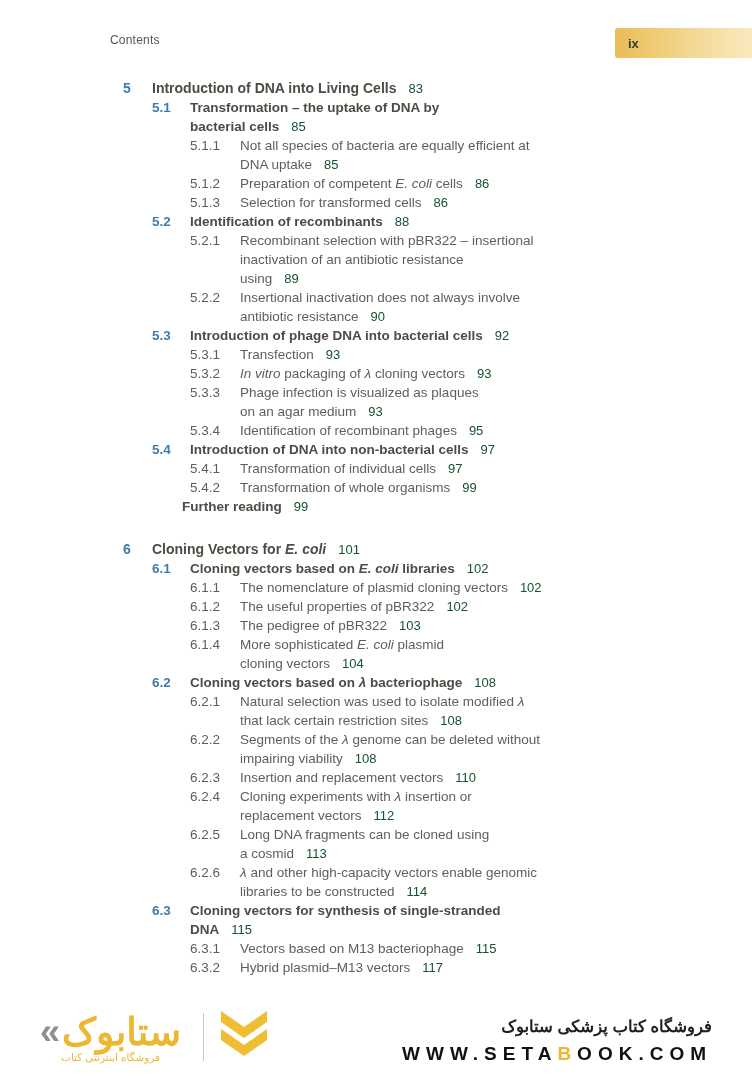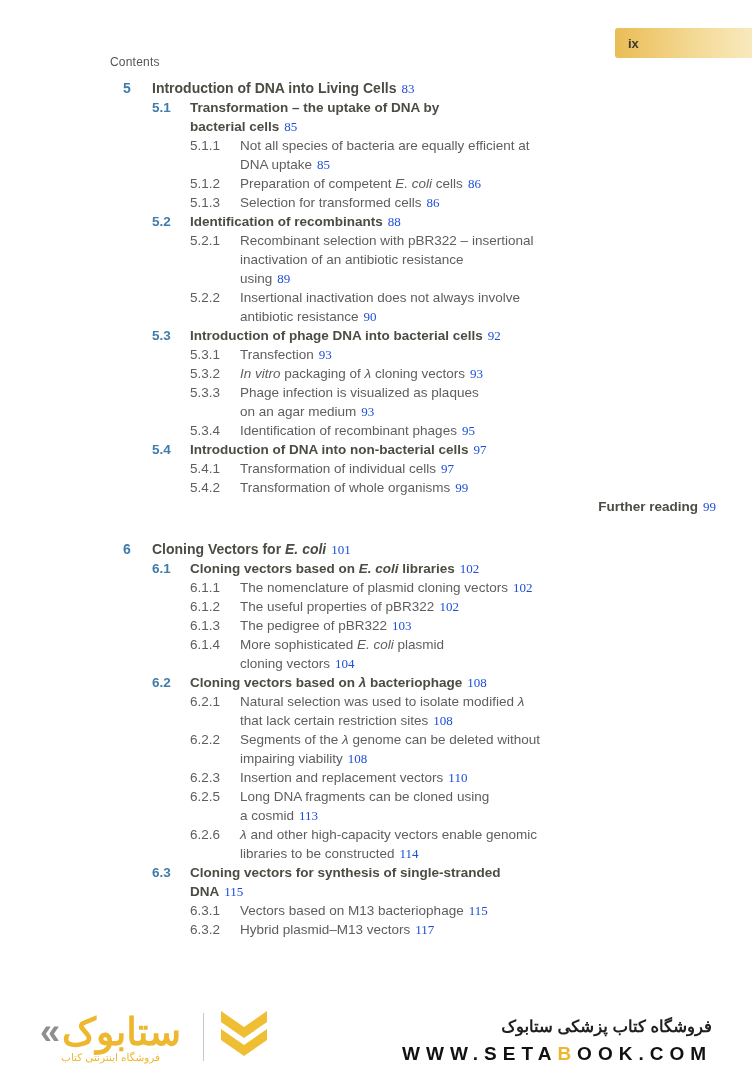--- a/index.html
+++ b/index.html
@@ -15,7 +15,7 @@
   
   .contents-label {
     position:absolute; left:110px; top:33px;
-    font-size:12px; color:#555; letter-spacing:0.2px;margin-top:22px;
+    font-size:12px; color:#555; letter-spacing:0.2px;
   }
   .page-badge {
     position:absolute; right:0; top:28px;

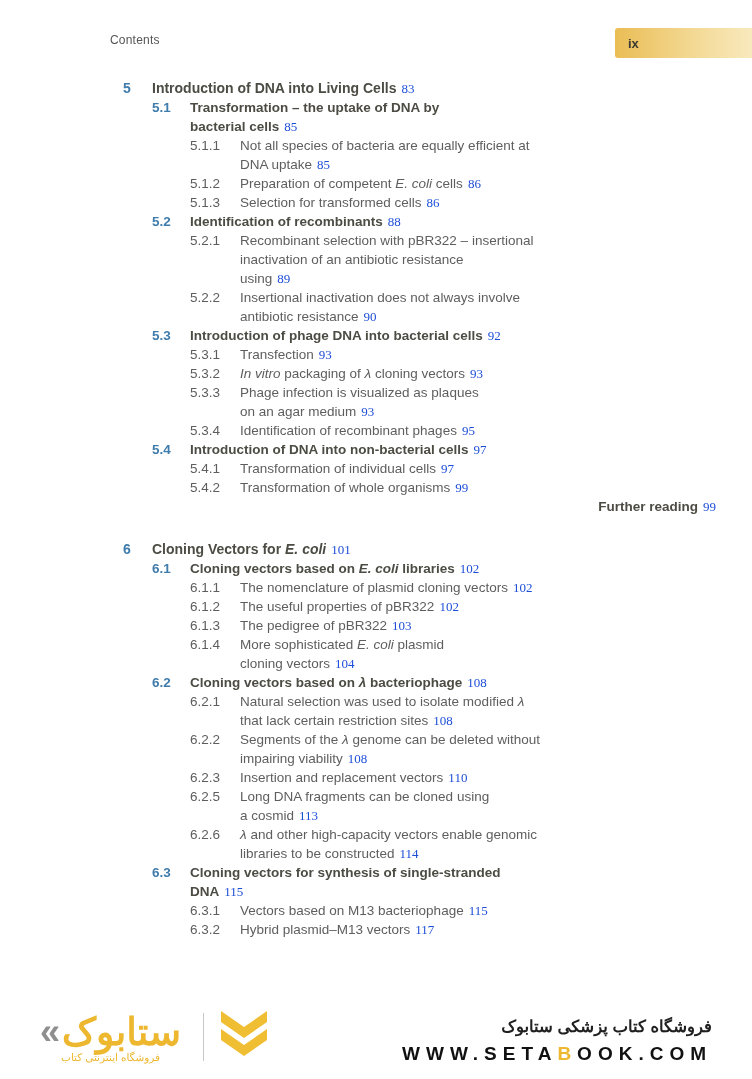--- a/index.html
+++ b/index.html
@@ -55,9 +55,9 @@
 
   .title .it { font-style:italic; }
   .title .page {
-    font-family:Liberation Serif, serif;
+    font-family:Liberation Sans, sans-serif;
     font-size:13px; font-weight:400; font-style:normal;
-    color:#1d4ed8; padding-left:5px;
+    color:#14532d; padding-left:12px;
   }
 
   

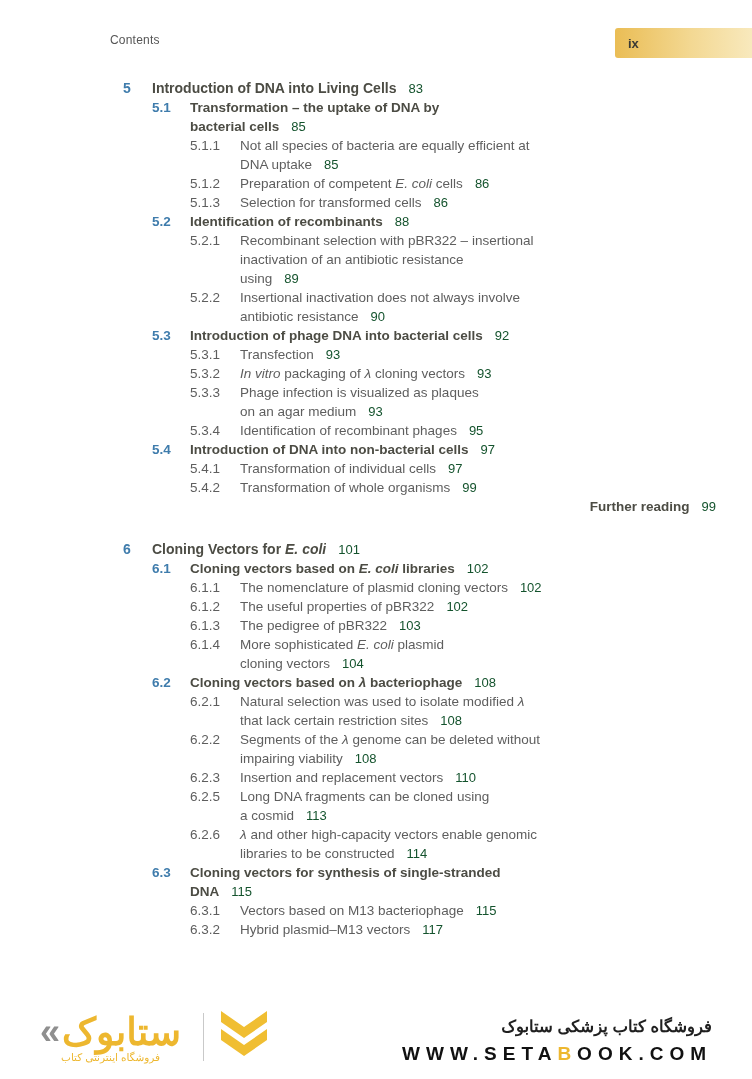--- a/index.html
+++ b/index.html
@@ -50,7 +50,7 @@
   .row.sub .num { width:50px; color:#5e5e5e; }
   .row.sub .title { color:#5e5e5e; }
 
-  .row.further { margin-left:92px;text-align:right; }
+  .row.further { margin-left:59px; }
   .row.further .title { font-weight:700; color:#4c4c44; }
 
   .title .it { font-style:italic; }

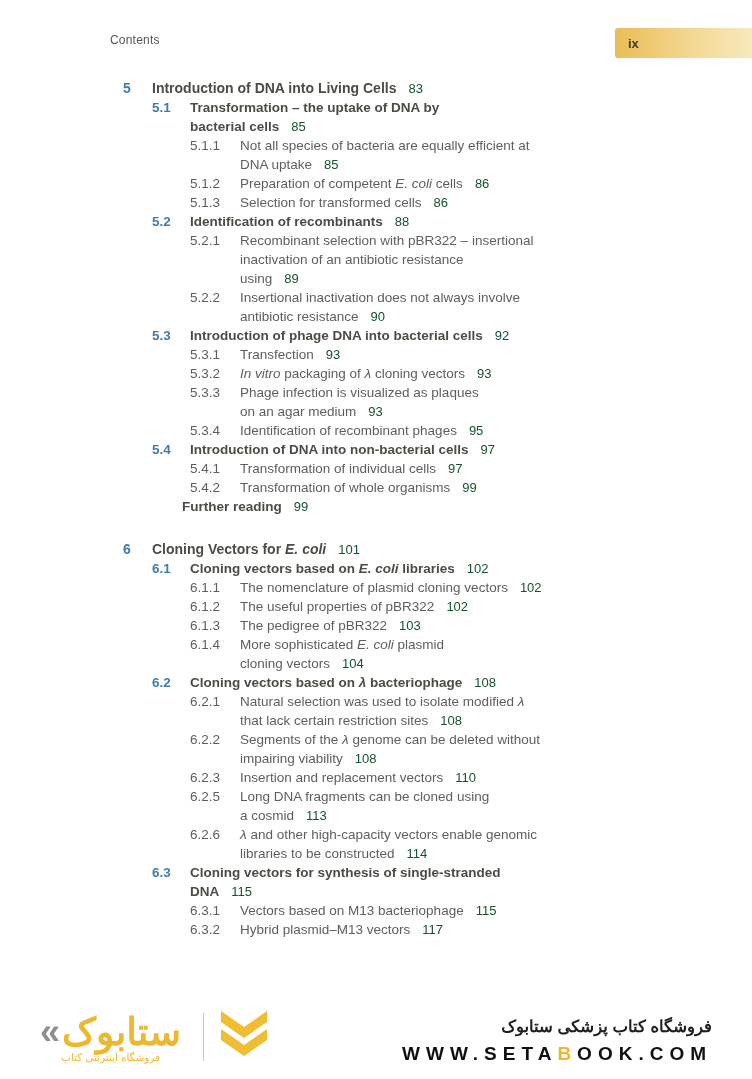--- a/index.html
+++ b/index.html
@@ -217,6 +217,10 @@
         <span class="title"><span>Insertion and replacement vectors</span><span class="page">110</span></span>
       </div>
       <div class="row sub">
+        <span class="num">6.2.4</span>
+        <span class="title"><span>Cloning experiments with </span><span class="it">λ</span><span> insertion or</span><br><span>replacement vectors</span><span class="page">112</span></span>
+      </div>
+      <div class="row sub">
         <span class="num">6.2.5</span>
         <span class="title"><span>Long DNA fragments can be cloned using</span><br><span>a cosmid</span><span class="page">113</span></span>
       </div>

